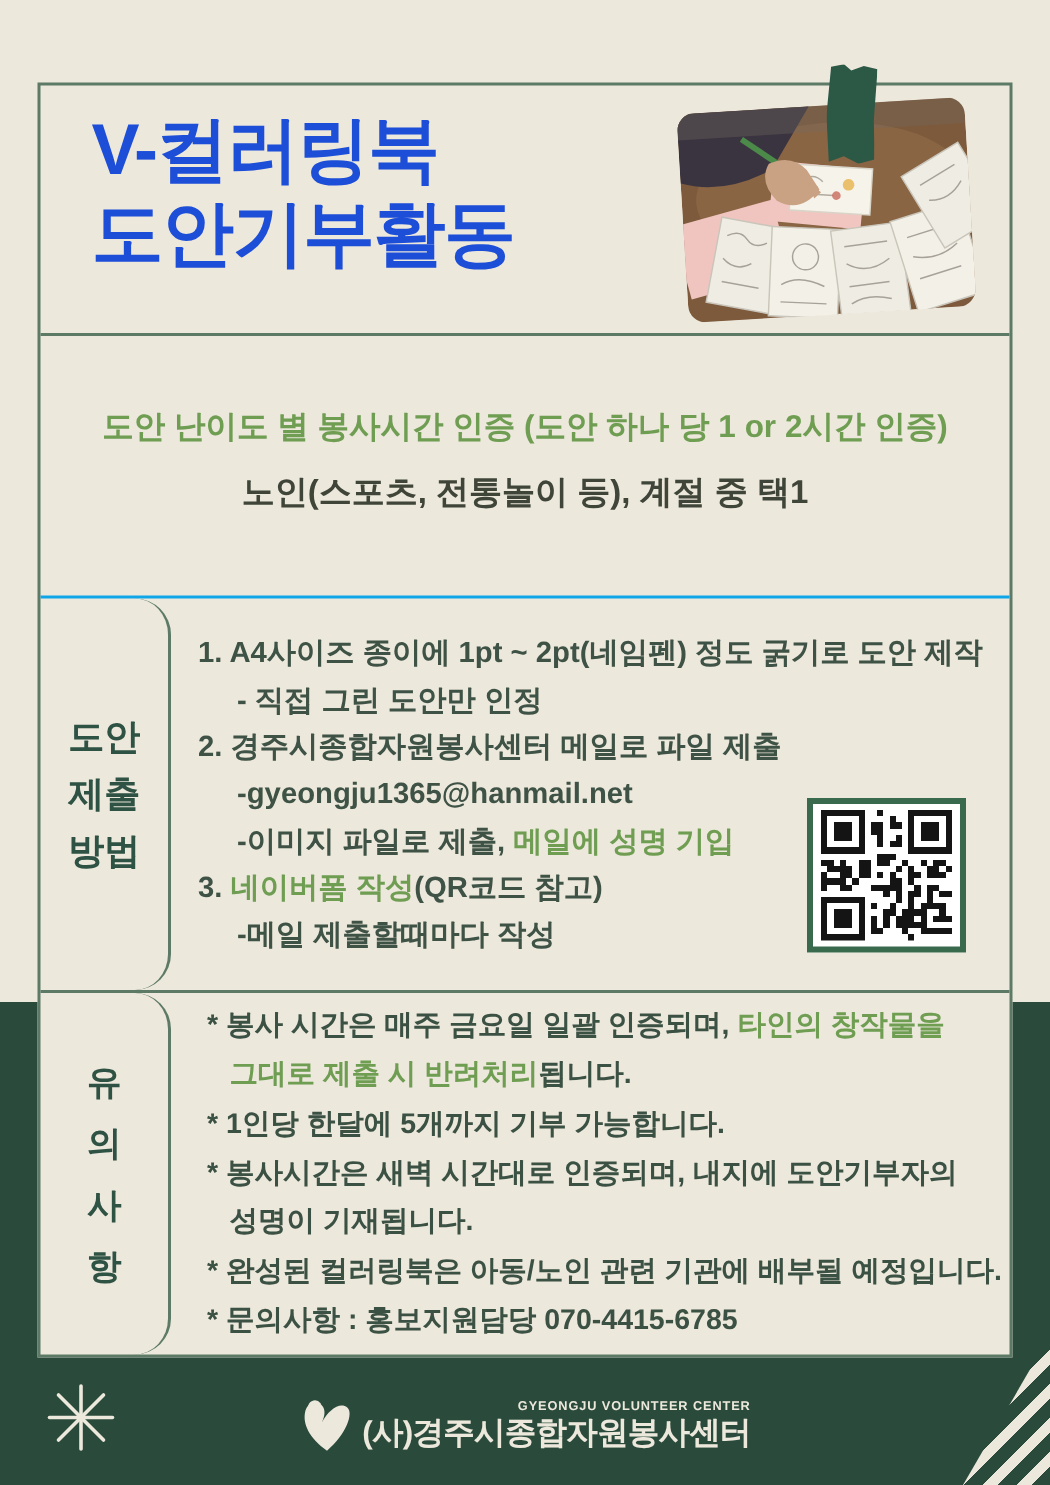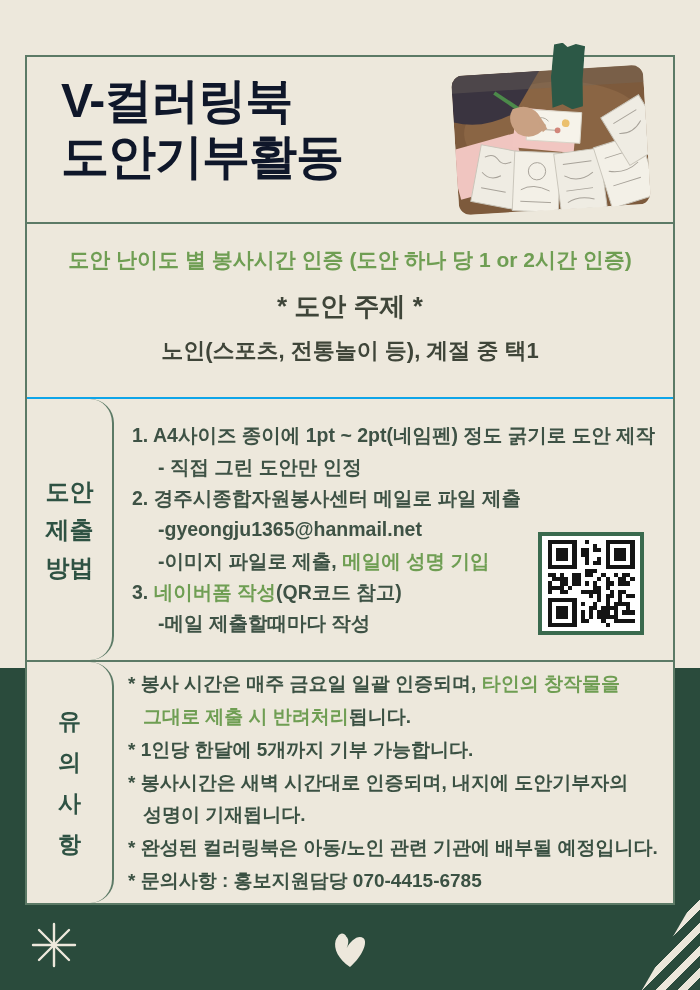--- a/index.html
+++ b/index.html
@@ -29,7 +29,7 @@
   .grn{color:#6F9E53;}
   .und{text-underline-offset:3px;margin-top:48px;}
   .title{position:absolute;left:34px;top:16px;font-size:48px;line-height:1.17;font-weight:900;
-         letter-spacing:-1px;color:#0f172a;}
+         letter-spacing:-1px;color:#1d4ed8;}
   .info-line1{font-size:21px;font-weight:700;color:#6F9E53;margin-bottom:15px;white-space:nowrap;}
   .info-title{font-size:26px;font-weight:800;color:#3F4539;margin-bottom:12px;}
   .info-sub{font-size:22px;font-weight:700;color:#3F4539;margin-bottom:9px;white-space:nowrap;}

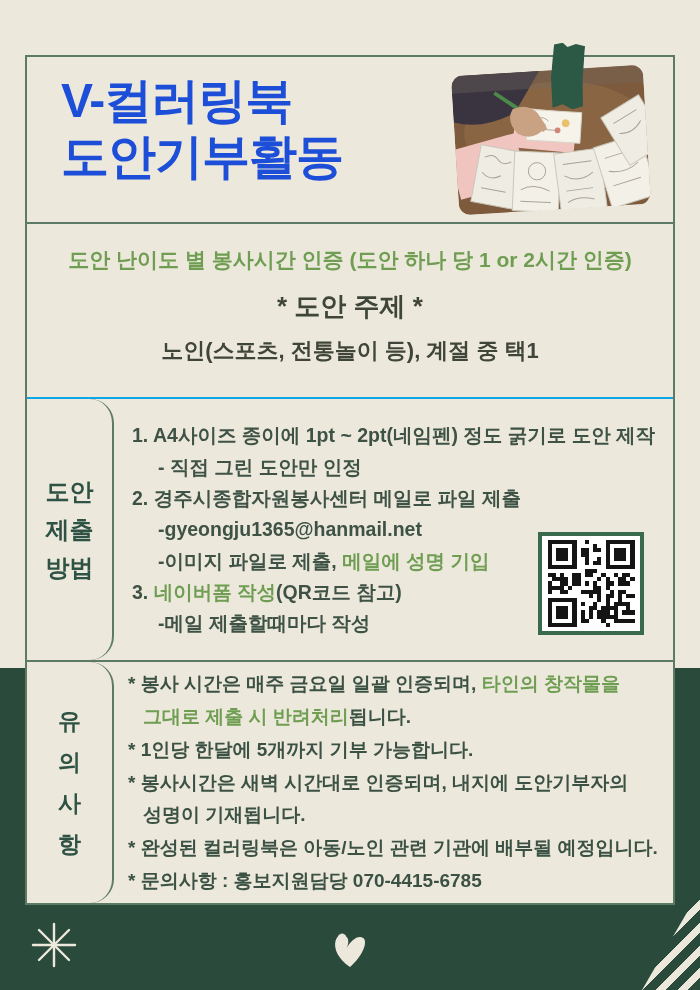--- a/index.html
+++ b/index.html
@@ -69,7 +69,6 @@
 
     <div class="row row2">
       <div class="info-line1">도안 난이도 별 봉사시간 인증 (도안 하나 당 1 or 2시간 인증)</div>
-      <div class="info-title">* 도안 주제 *</div>
       <div class="info-sub"><span>노인(</span><span class="und">스포츠</span><span>, 전통놀이 등), 계절 중 택1</span></div>
     </div>
 

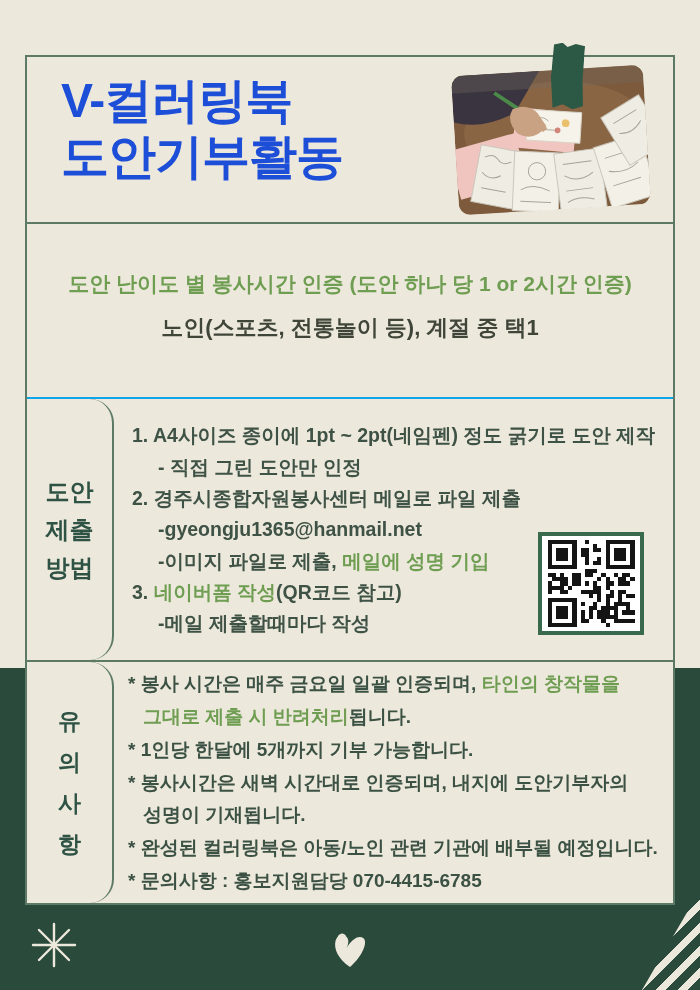--- a/index.html
+++ b/index.html
@@ -22,7 +22,7 @@
   .content-col{position:absolute;left:85px;top:0;bottom:0;right:0;display:flex;flex-direction:column;
                justify-content:center;}
   .row3 .content-col{padding-left:20px;gap:7px;font-size:19.5px;font-weight:600;color:#3E5245;}
-  .row4 .content-col{padding-left:16px;padding-right:0;gap:9px;font-size:19px;font-weight:600;color:#3B5143;}
+  .row4 .content-col{padding-left:16px;padding-right:0;gap:9px;font-size:19px;font-weight:600;color:#3B5143;margin-left:10px;}
   .tline{white-space:nowrap;line-height:1.25;}
   .row3 .ind{padding-left:26px;}
   .row4 .ind{padding-left:15px;}

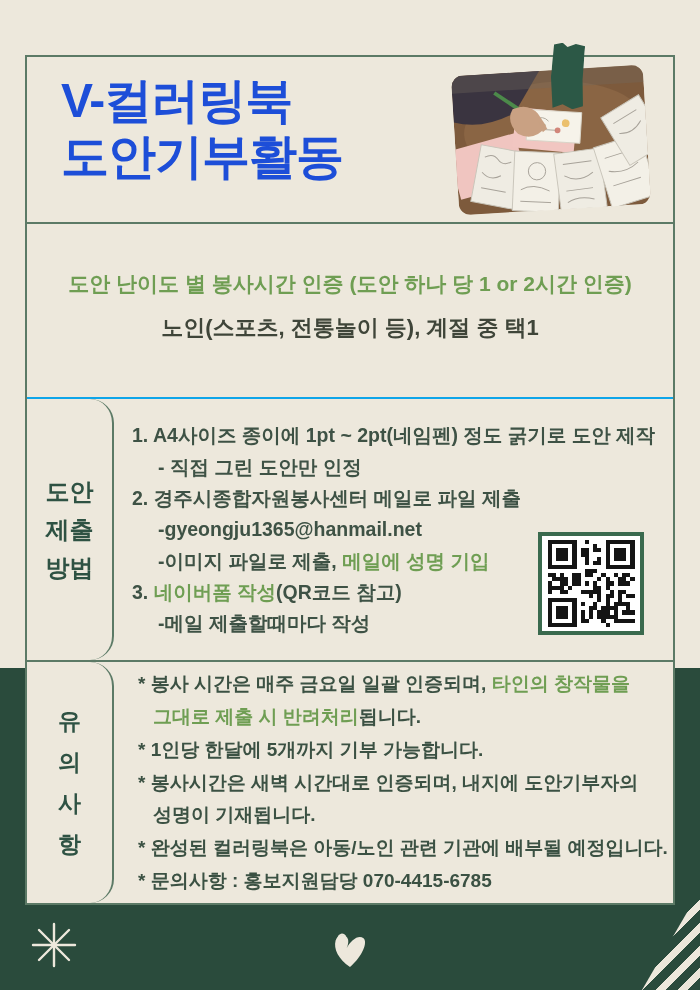--- a/index.html
+++ b/index.html
@@ -290,6 +290,10 @@
                C 21 11, 29.5 4.5, 35 9 C 40 13.2, 34 29, 20 41 Z" fill="#EDE8DC"></path>
       <path d="M14.5 6.5 C 12 3.5, 8 4.5, 7 8" fill="none" stroke="#EDE8DC" stroke-width="2" stroke-linecap="round"></path>
     </svg>
+    <div class="org-text">
+      <div class="org-en">GYEONGJU VOLUNTEER CENTER</div>
+      <div class="org-kr">(사)경주시종합자원봉사센터</div>
+    </div>
   </div>
 
   <svg class="sparkle" width="48" height="48" viewBox="0 0 48 48">

